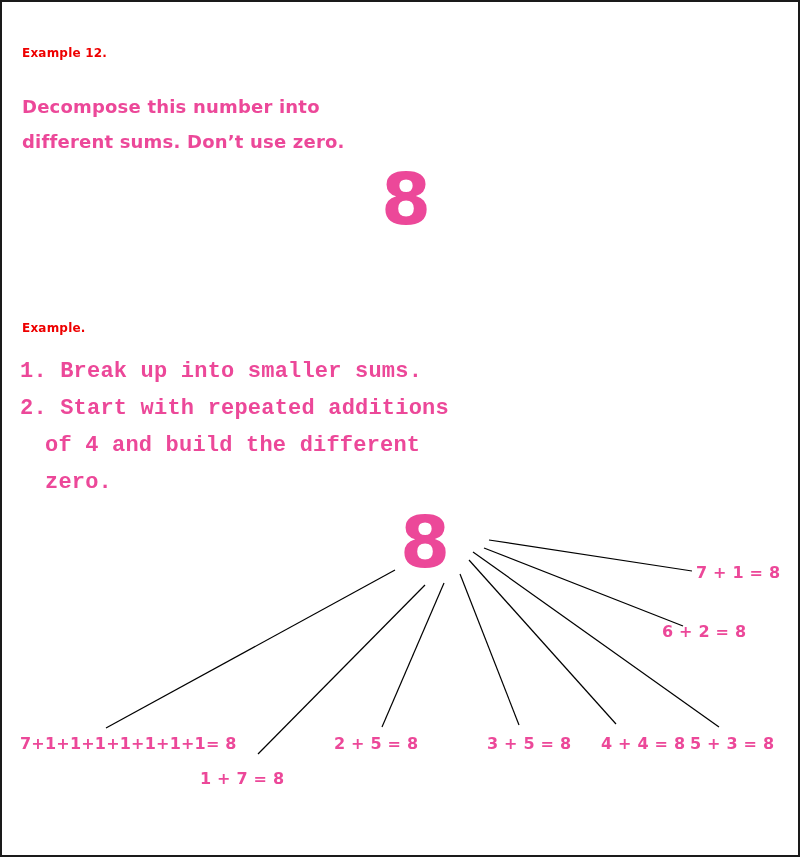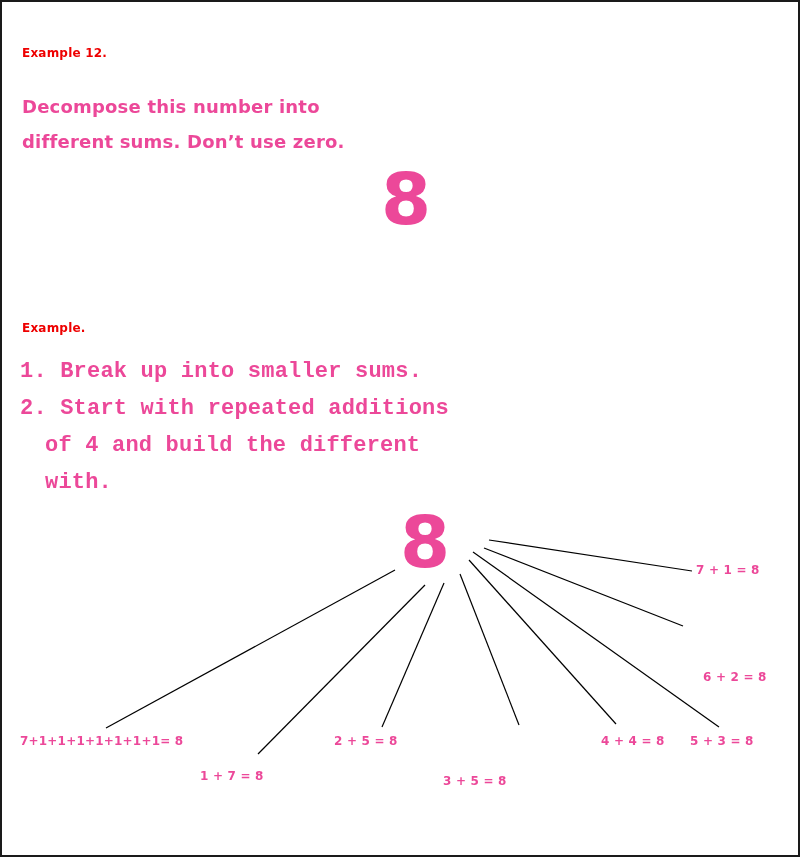--- a/index.html
+++ b/index.html
@@ -38,7 +38,7 @@
 <div class="txt step" style="left:20px; top:359px;">1. Break up into smaller sums.</div>
 <div class="txt step" style="left:20px; top:396px;">2. Start with repeated additions</div>
 <div class="txt step" style="left:45px; top:433px;">of 4 and build the different</div>
-<div class="txt step" style="left:45px; top:470px;">with.</div>
+<div class="txt step" style="left:45px; top:470px;">zero.</div>
 
 <div class="txt big" style="left:400px; top:506px;">8</div>
 

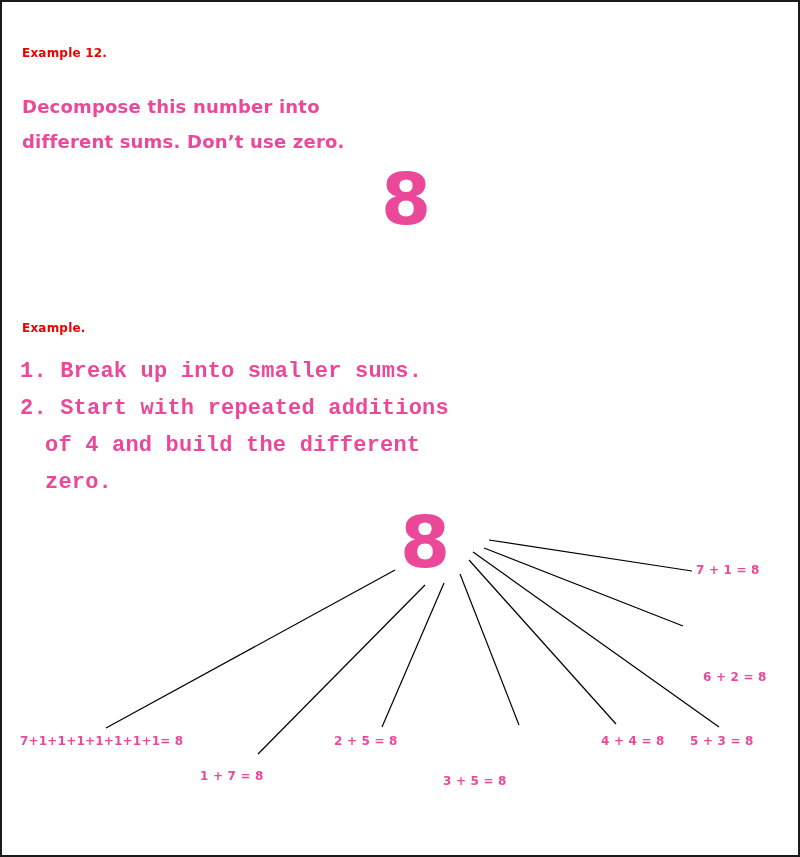--- a/index.html
+++ b/index.html
@@ -18,7 +18,7 @@
     .p { font-size: 18px; line-height: 23px; }
     .step { font-size: 22px; font-family: Liberation Mono, monospace; }
     .big { font-family: "DejaVu Sans", "Liberation Sans", sans-serif; font-weight: bold; font-size: 72px; position: absolute; line-height: 1; }
-    .eq { font-size: 12px; }
+    .eq { font-size: 16px; }
     svg.lines { position: absolute; left: 0; top: 0; }
   </style>
 </head>

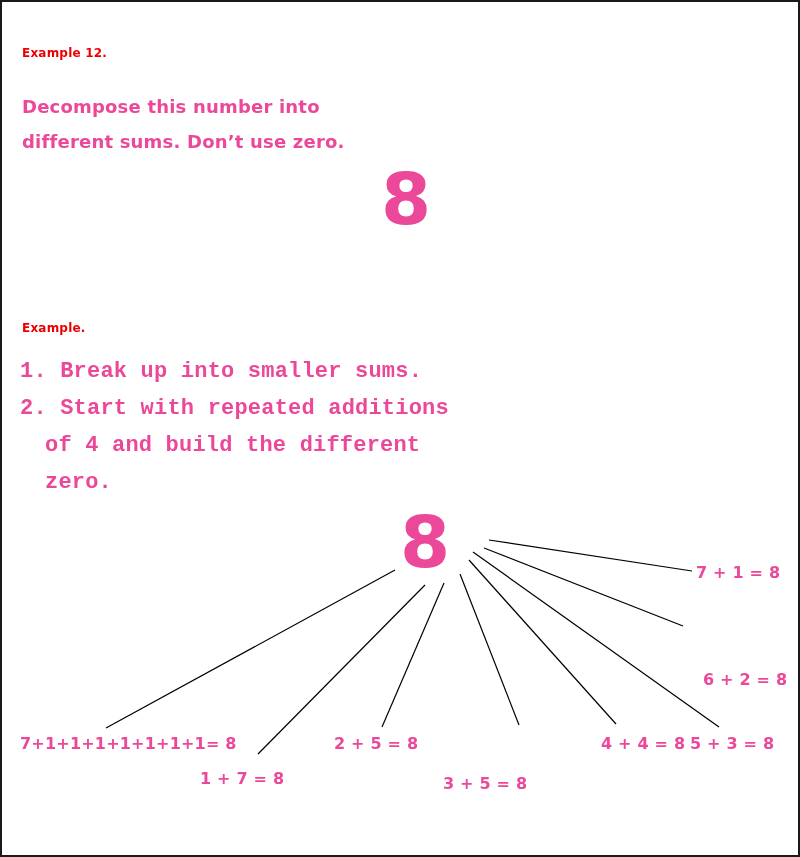--- a/index.html
+++ b/index.html
@@ -61,7 +61,7 @@
 <div class="txt eq" style="left:443px; top:734px;margin-top:40px;">3 + 5 = 8</div>
 <div class="txt eq" style="left:601px; top:734px;text-align:center;">4 + 4 = 8</div>
 <div class="txt eq" style="left:690px; top:734px;text-align:center;">5 + 3 = 8</div>
-<div class="txt eq" style="left:703px; top:622px;margin-top:48px;">6 + 2 = 8</div>
+<div class="txt eq" style="left:662px; top:622px;">6 + 2 = 8</div>
 <div class="txt eq" style="left:696px; top:563px;">7 + 1 = 8</div>
 
 </body></html>

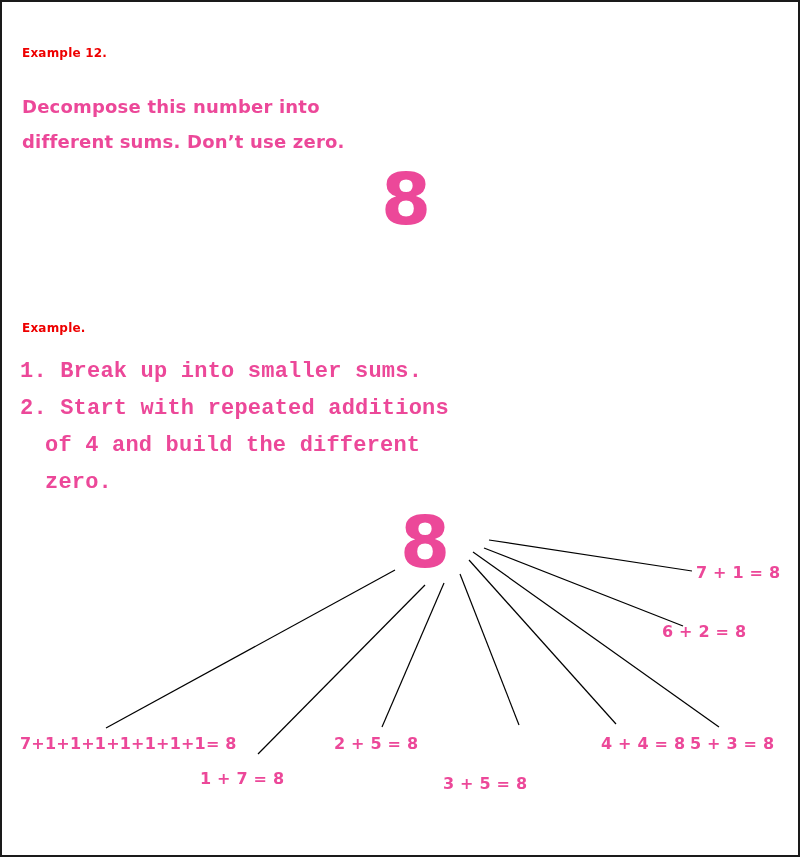--- a/index.html
+++ b/index.html
@@ -58,7 +58,7 @@
 <div class="txt eq" style="left:20px; top:734px;">7+1+1+1+1+1+1+1= 8</div>
 <div class="txt eq" style="left:200px; top:769px;">1 + 7 = 8</div>
 <div class="txt eq" style="left:334px; top:734px;">2 + 5 = 8</div>
-<div class="txt eq" style="left:443px; top:734px;margin-top:40px;">3 + 5 = 8</div>
+<div class="txt eq" style="left:487px; top:734px;">3 + 5 = 8</div>
 <div class="txt eq" style="left:601px; top:734px;text-align:center;">4 + 4 = 8</div>
 <div class="txt eq" style="left:690px; top:734px;text-align:center;">5 + 3 = 8</div>
 <div class="txt eq" style="left:662px; top:622px;">6 + 2 = 8</div>

